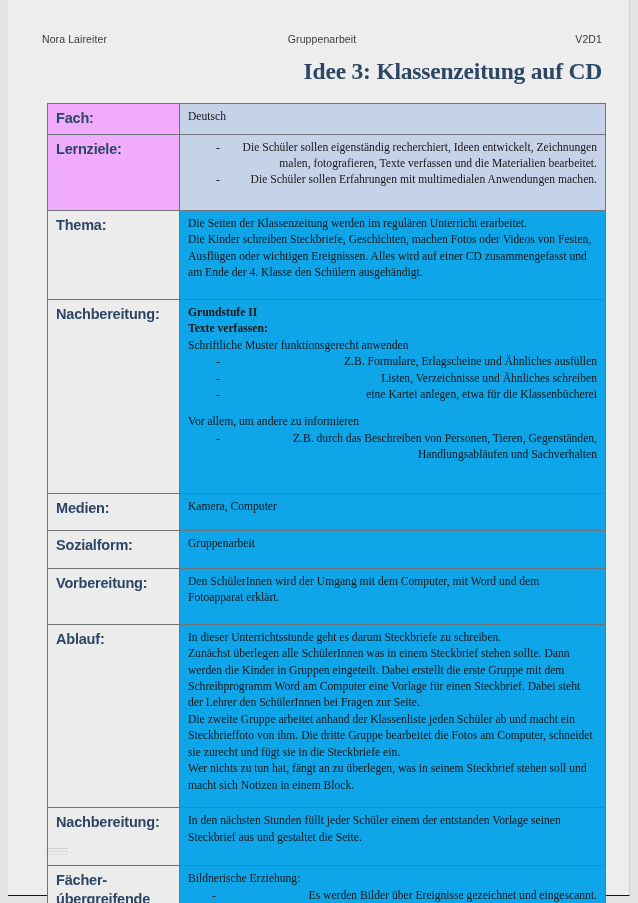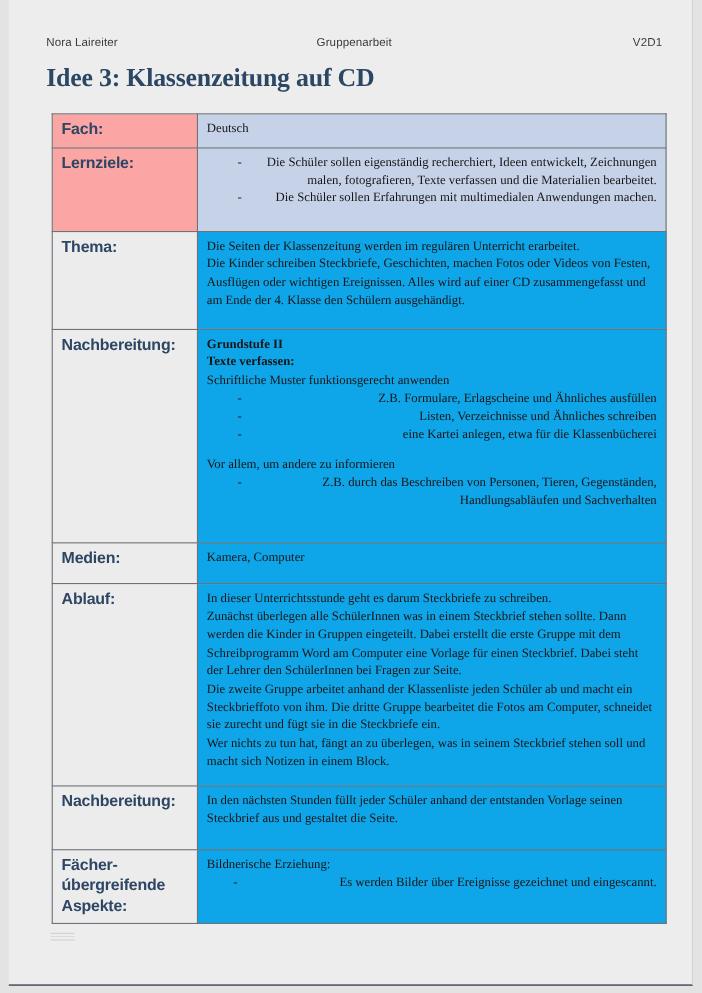--- a/index.html
+++ b/index.html
@@ -63,7 +63,7 @@
     left: 34px;
     top: 58px;
     width: 560px;
-    text-align: left;
+    text-align: right;
     font-family: "Liberation Serif", serif;
     font-weight: bold;
     font-size: 23.5px;

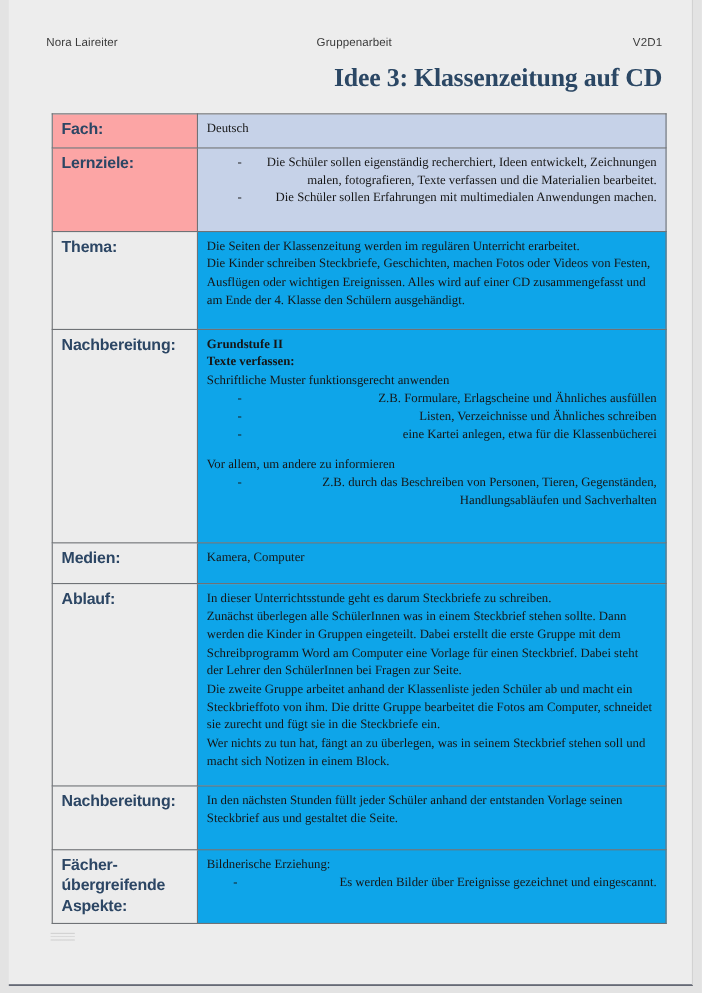--- a/index.html
+++ b/index.html
@@ -109,7 +109,7 @@
 
   
   tr.blue > td { background: #c6d2e8; }
-  tr.blue > td.label { background: #fca5a5; }
+  tr.blue > td.label { background: #f0abfc; }
   tr.plain > td { background: #ececec; }
   tr.plain > td.label { background: #ececec; }
 

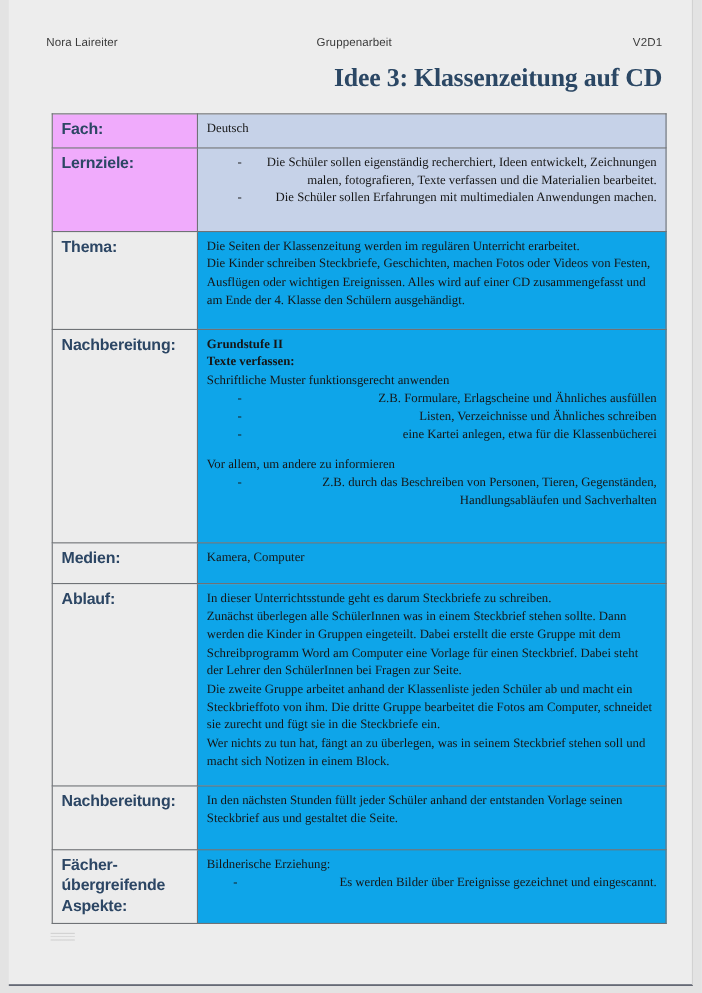--- a/index.html
+++ b/index.html
@@ -233,6 +233,13 @@
         </td>
       </tr>
 
+      <tr class="plain">
+        <td class="label">Sozialform:</td>
+        <td class="body">
+          <p class="b-line">Gruppenarbeit</p>
+          <div style="height:8px"></div>
+        </td>
+      </tr>
 
 
       <tr class="plain">

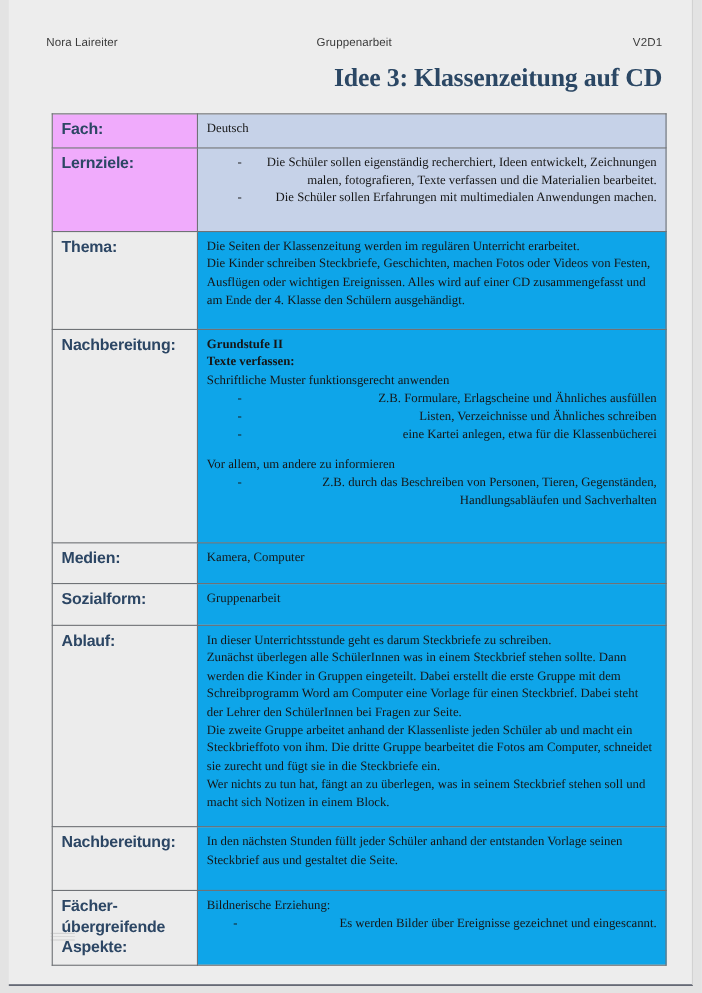--- a/index.html
+++ b/index.html
@@ -241,6 +241,13 @@
         </td>
       </tr>
 
+      <tr class="plain">
+        <td class="label">Vorbereitung:</td>
+        <td class="body">
+          <p class="b-line">Den SchülerInnen wird der Umgang mit dem Computer, mit Word und dem Fotoapparat erklärt.</p>
+          <div style="height:10px"></div>
+        </td>
+      </tr>
 
       <tr class="plain">
         <td class="label">Ablauf:</td>

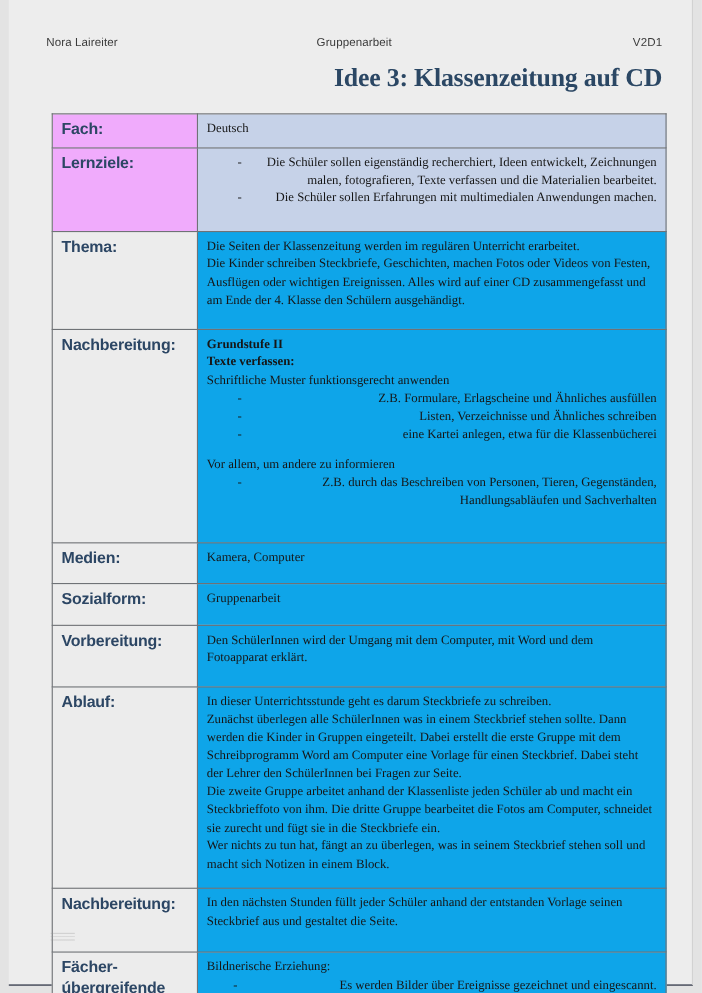--- a/index.html
+++ b/index.html
@@ -263,7 +263,7 @@
       <tr class="plain">
         <td class="label">Nachbereitung:</td>
         <td class="body">
-          <p class="b-line">In den nächsten Stunden füllt jeder Schüler anhand der entstanden Vorlage seinen Steckbrief aus und gestaltet die Seite.</p>
+          <p class="b-line">In den nächsten Stunden füllt jeder Schüler einem der entstanden Vorlage seinen Steckbrief aus und gestaltet die Seite.</p>
           <div style="height:12px"></div>
         </td>
       </tr>

